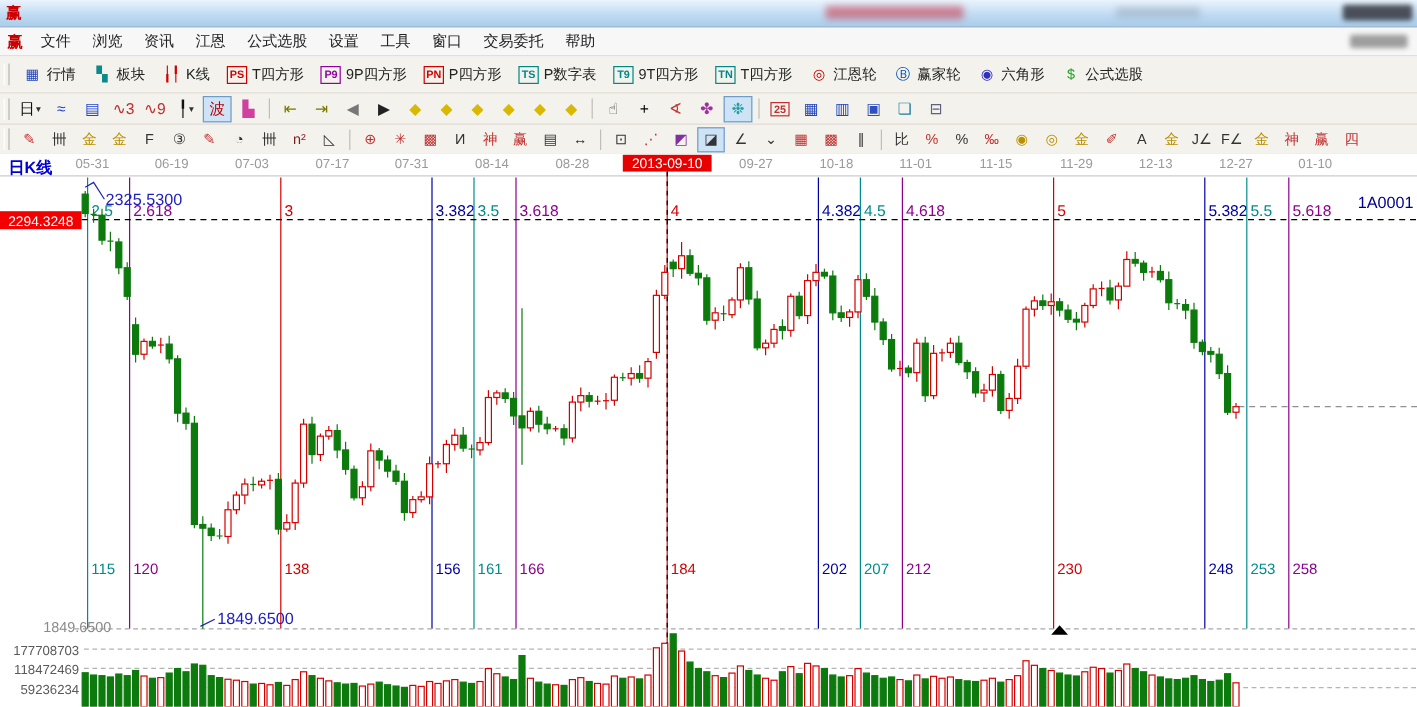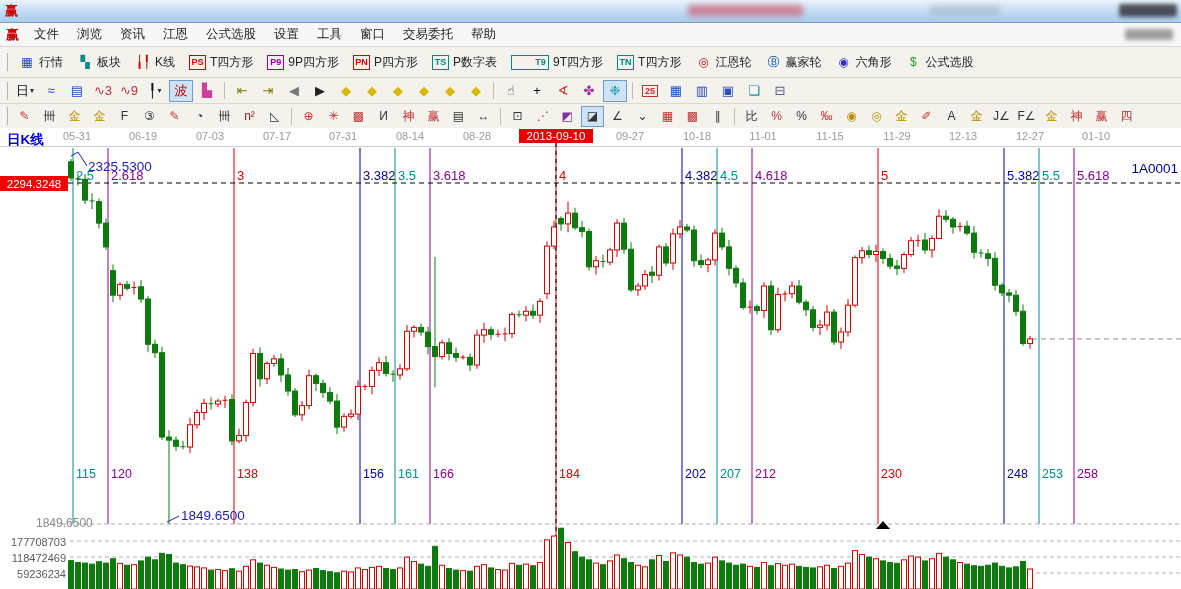--- a/index.html
+++ b/index.html
@@ -98,7 +98,7 @@
         <span>P数字表</span>
       </span>
       <span class="tb1-item">
-        <span class="tb1-ico boxed" style="color: rgb(0, 136, 136); padding-left: 21px;">T9</span>
+        <span class="tb1-ico boxed" style="color: rgb(0, 136, 136);">T9</span>
         <span>9T四方形</span>
       </span>
       <span class="tb1-item">

